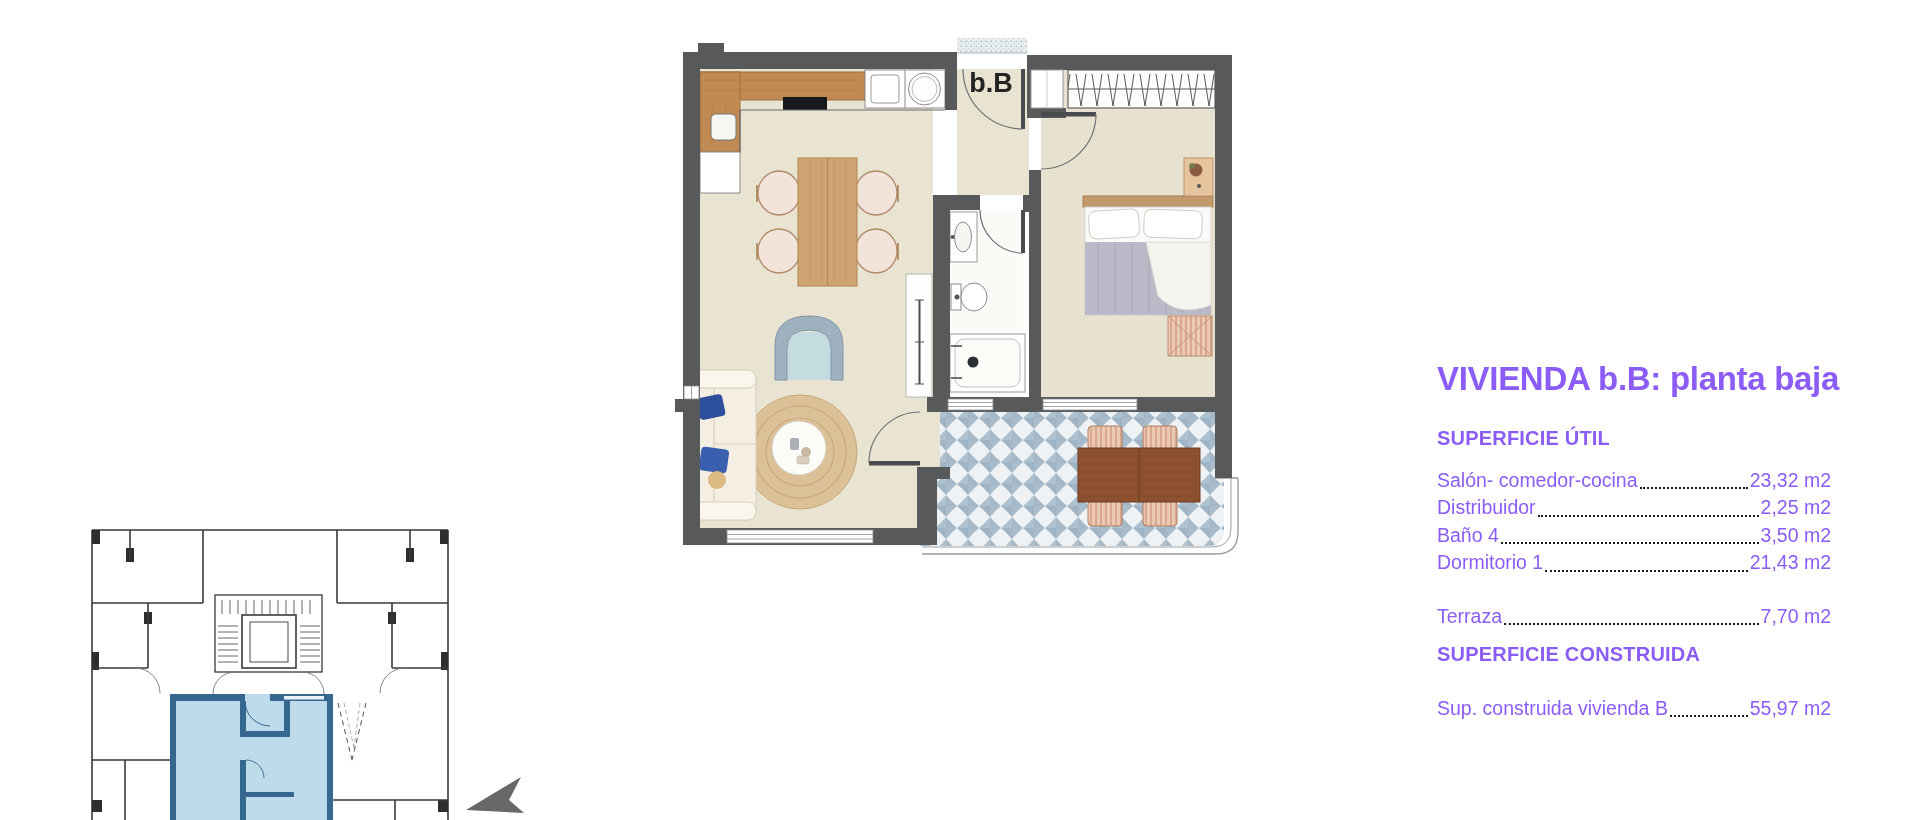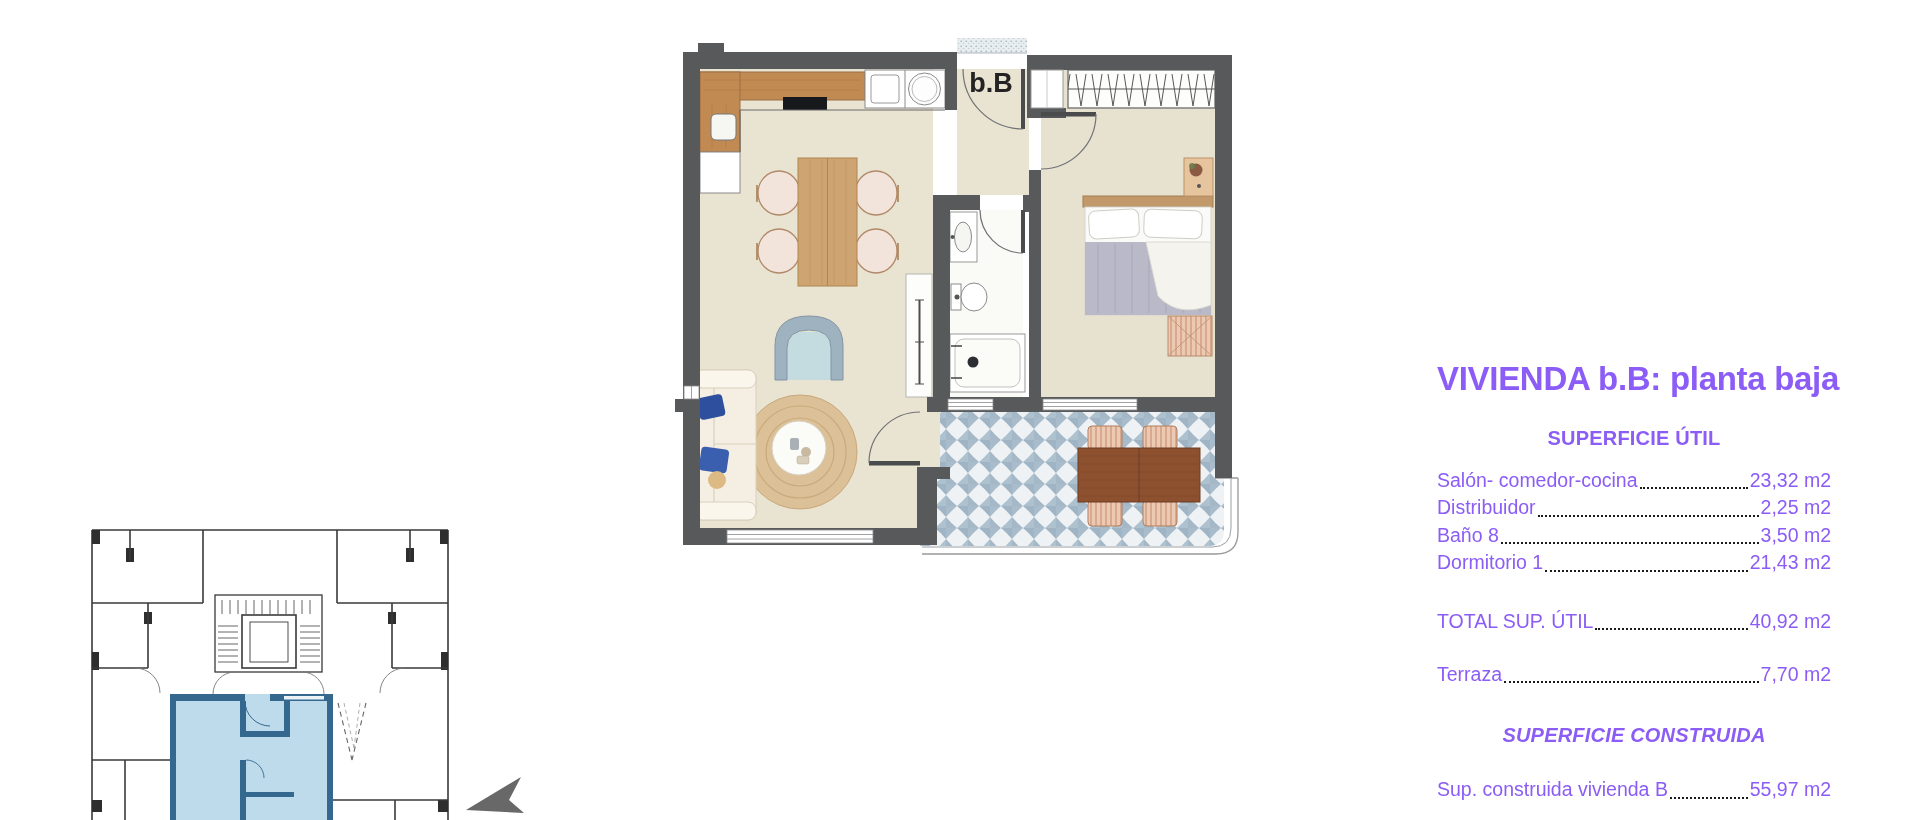--- a/index.html
+++ b/index.html
@@ -4,7 +4,7 @@
 <style>
   html,body{margin:0;padding:0;background:#ffffff;width:1920px;height:820px;overflow:hidden;
             font-family:"Liberation Sans",sans-serif;}
-  #stage{position:relative;width:1920px;height:820px;background:#fff;text-align:center;}
+  #stage{position:relative;width:1920px;height:820px;background:#fff;}
   #plan-svg{position:absolute;left:0;top:0;}
   
   .panel{position:absolute;left:1437px;top:360px;width:394px;color:#8b5cf6;}

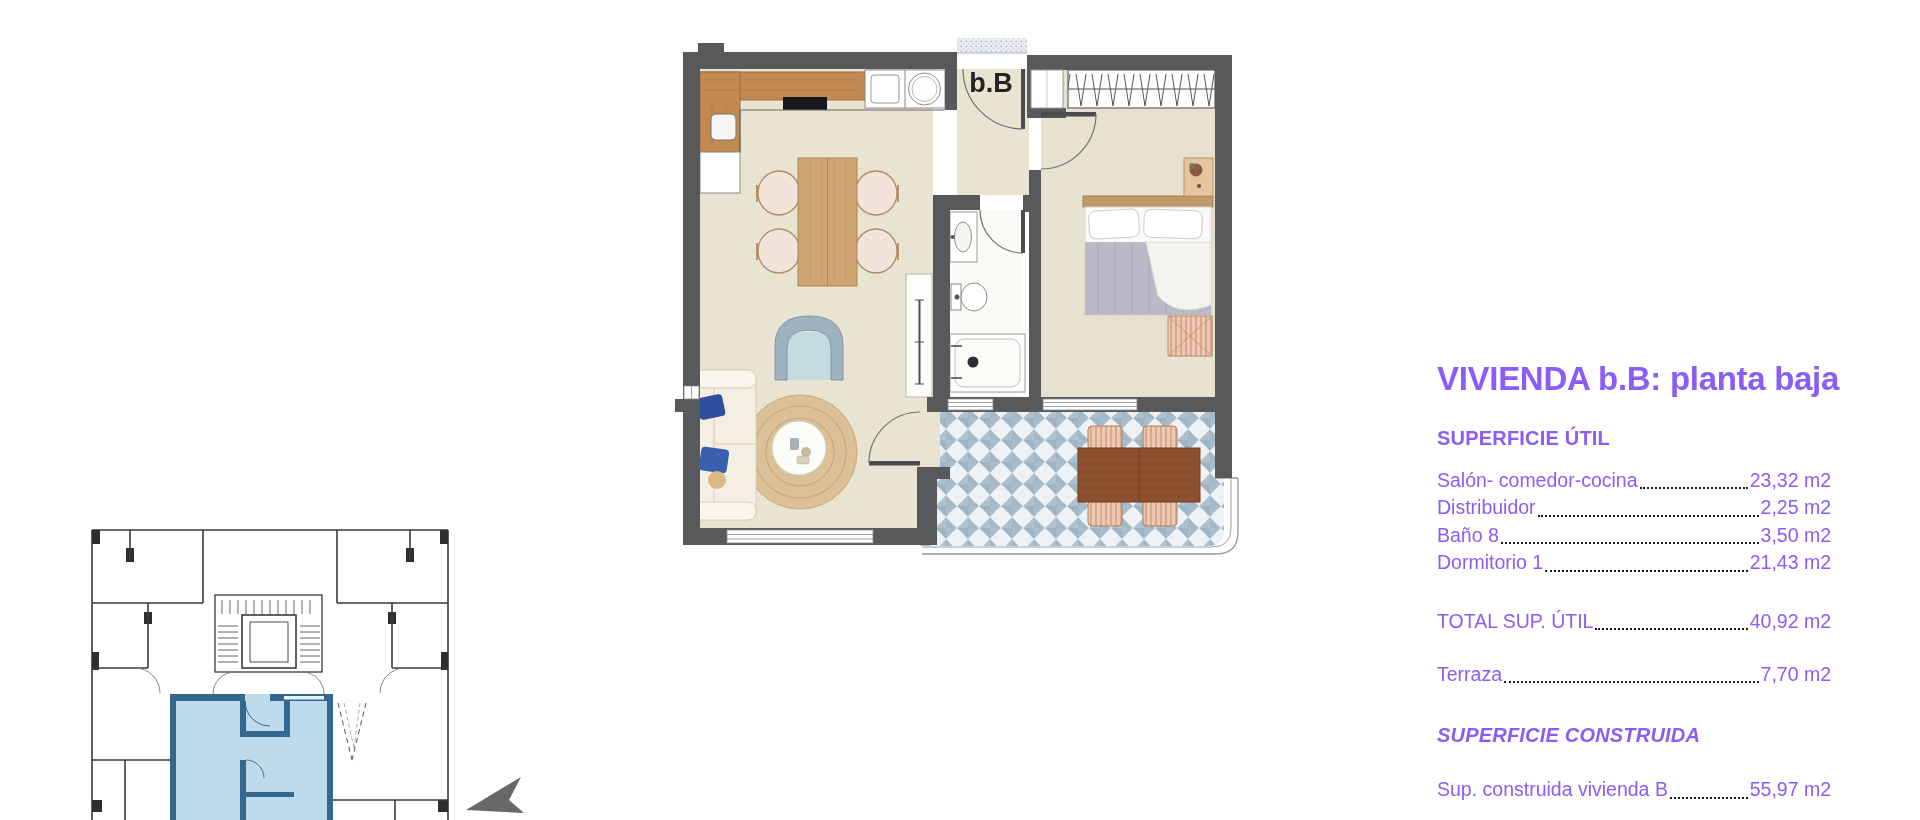--- a/index.html
+++ b/index.html
@@ -345,7 +345,7 @@
         <span class="val">2,25 m2</span>
       </div>
       <div class="row">
-        <span class="lbl">Baño 8</span>
+        <span class="lbl">Baño 4</span>
         <span class="dots"></span>
         <span class="val">3,50 m2</span>
       </div>

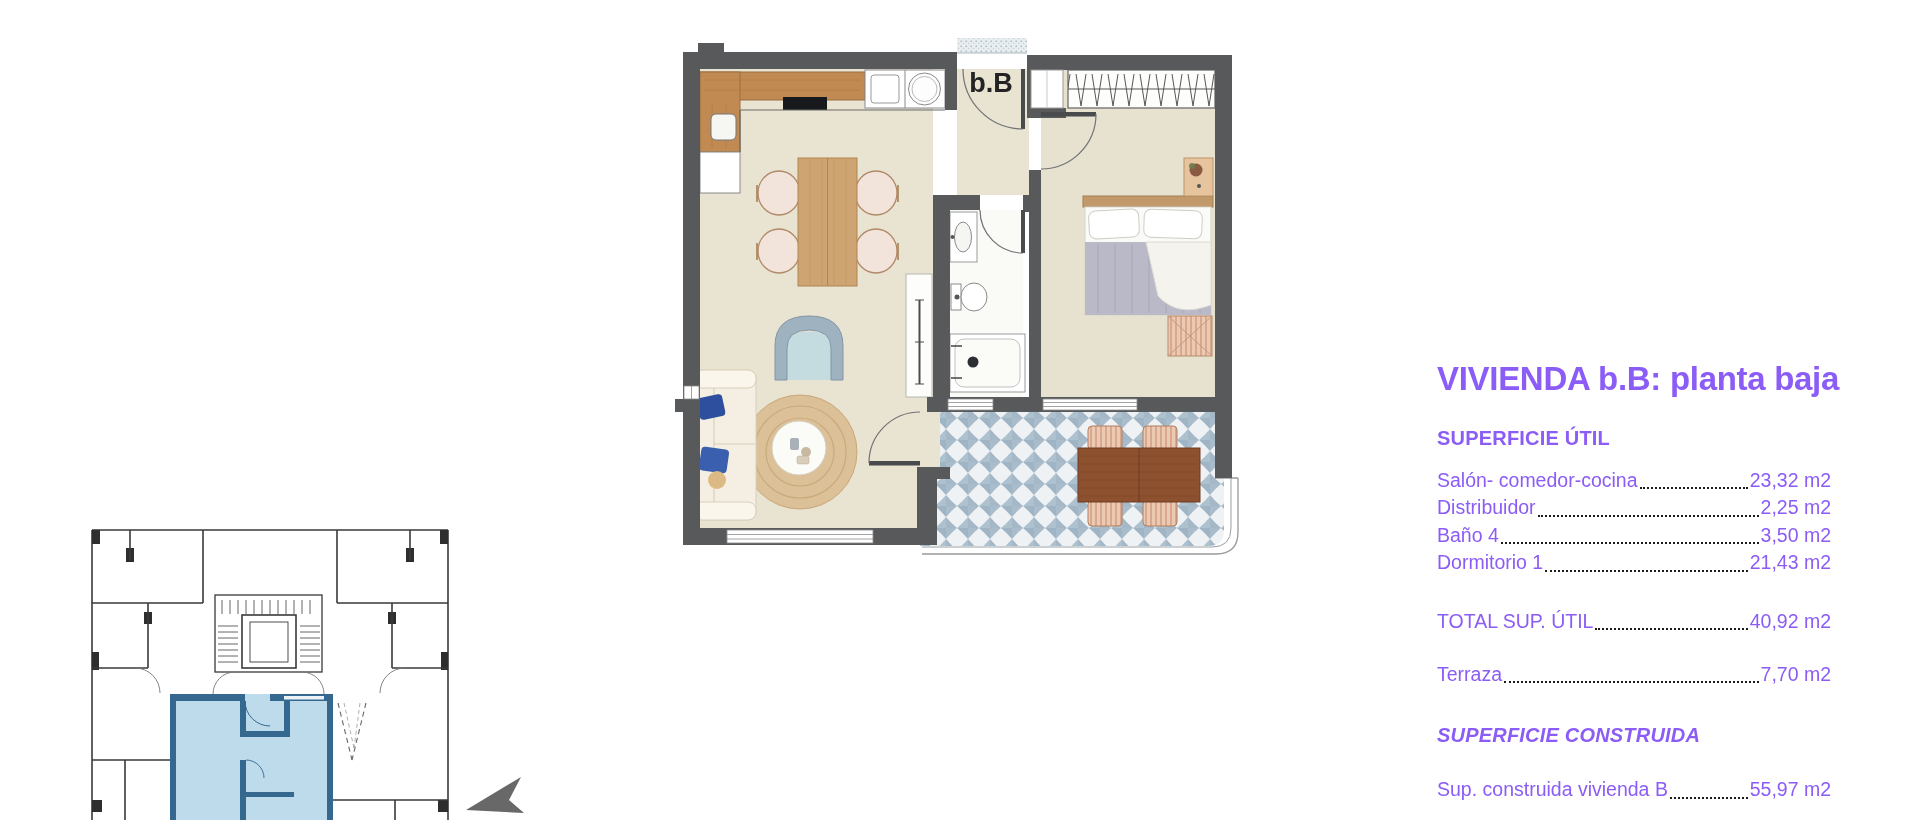--- a/index.html
+++ b/index.html
@@ -356,11 +356,6 @@
       </div>
     </div>
 
-    <div class="row total">
-      <span class="lbl">TOTAL SUP. ÚTIL</span>
-      <span class="dots"></span>
-      <span class="val">40,92 m2</span>
-    </div>
 
     <div class="row terr">
       <span class="lbl">Terraza</span>

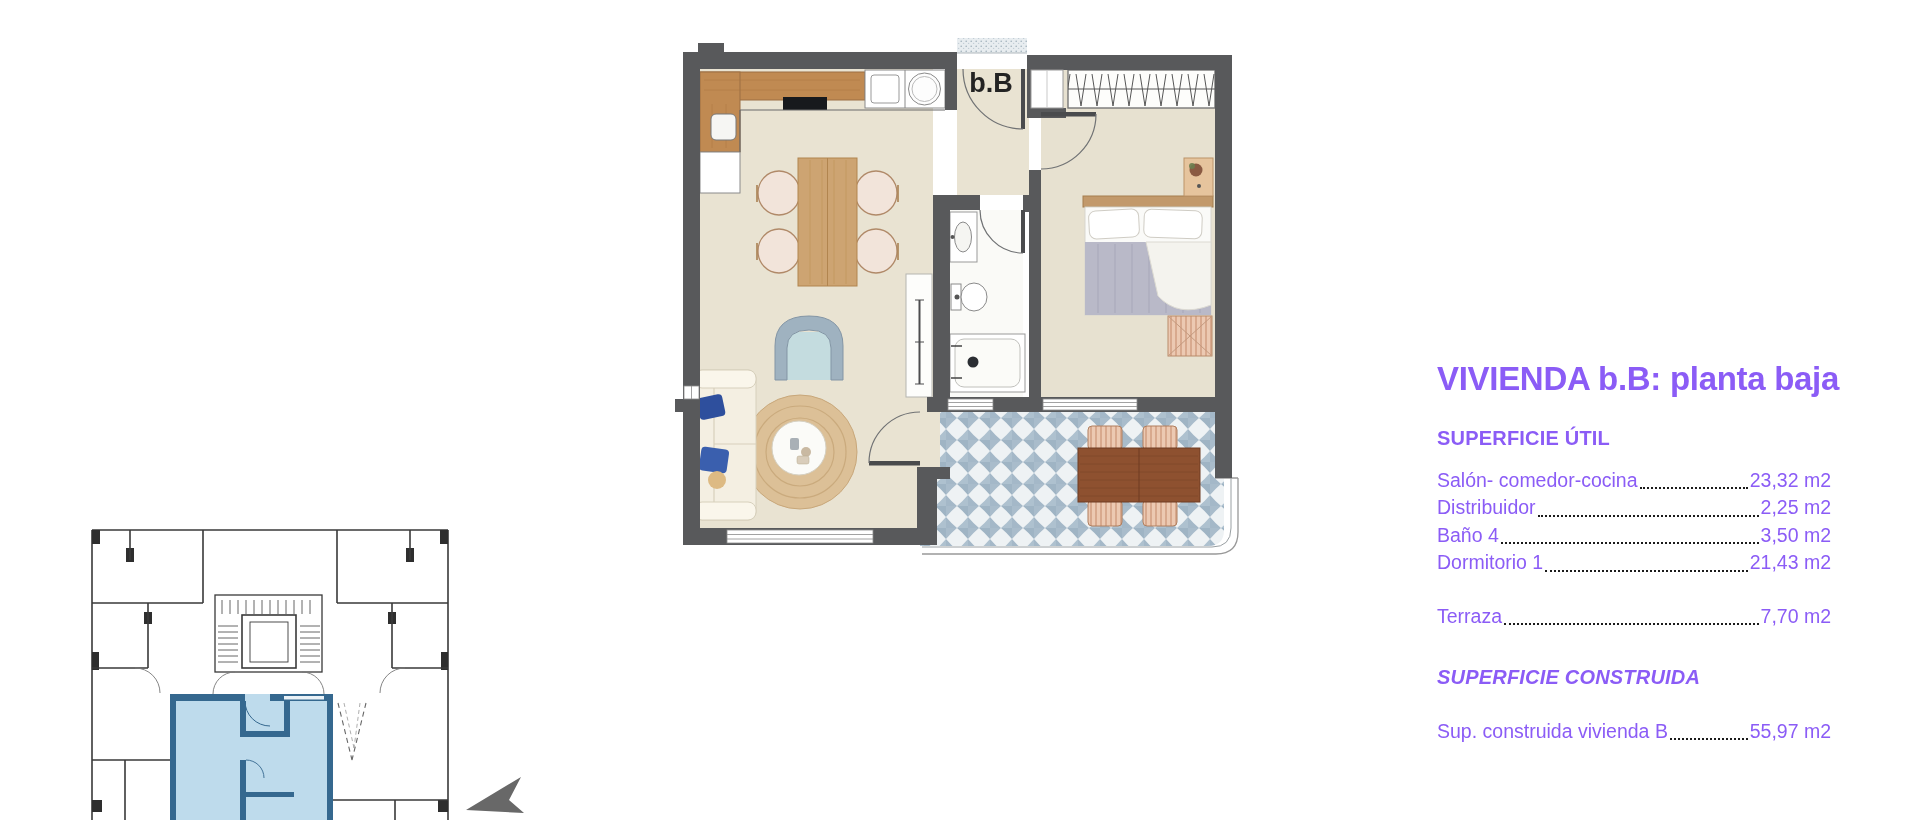--- a/index.html
+++ b/index.html
@@ -17,7 +17,7 @@
   .row .dots{flex:1;border-bottom:2.6px dotted #1b1b1b;margin:0 2px 5px 2px;min-width:12px;}
   .row.total{margin-top:31px;}
   .row.terr{margin-top:26px;}
-  .sec2{margin-top:36px;font-style:italic;}
+  .sec2{margin-top:13px;}
   .row.constr{margin-top:29px;}
 </style>
 </head>

